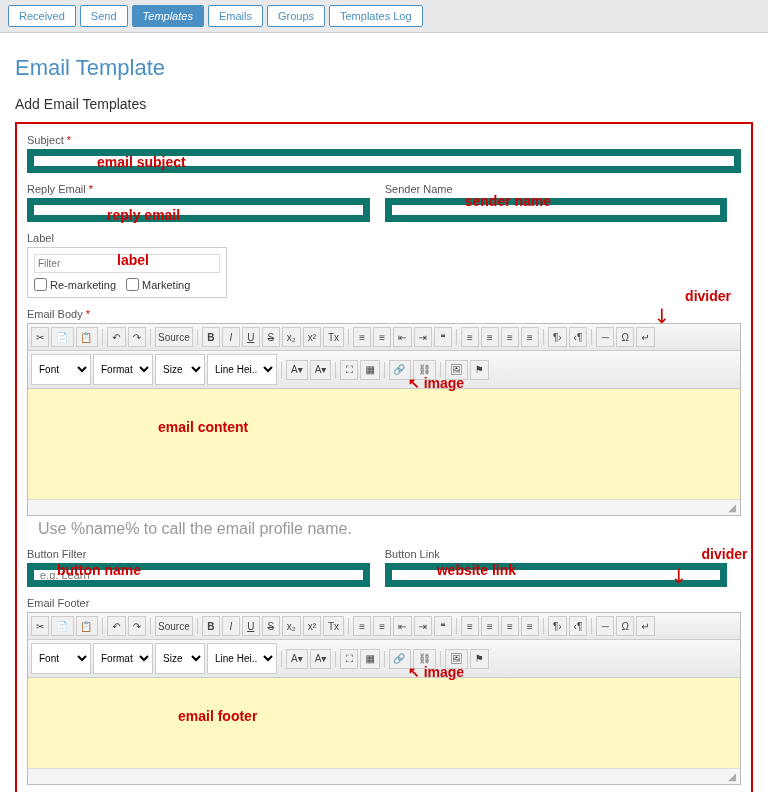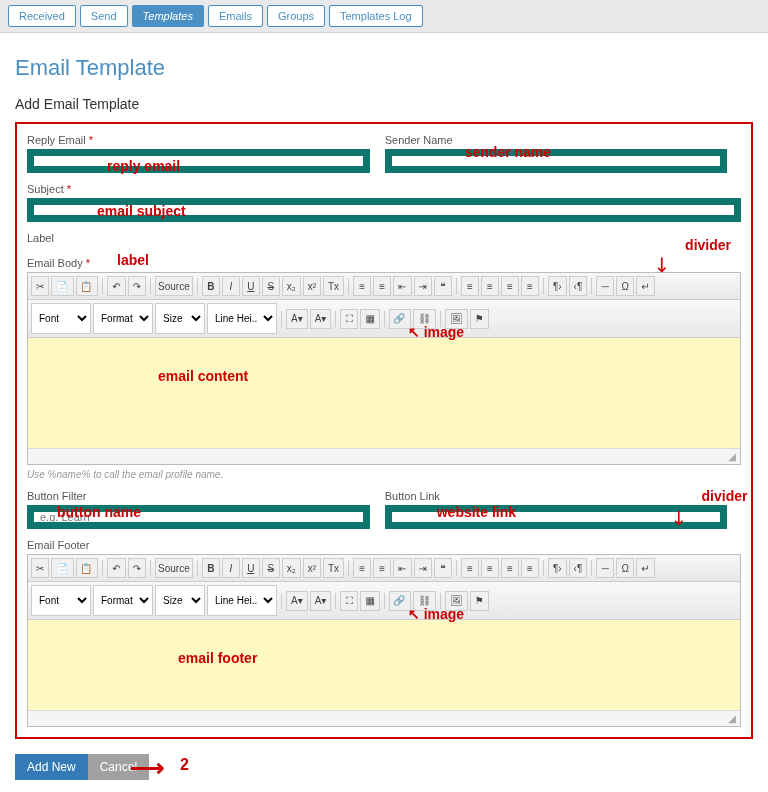--- a/index.html
+++ b/index.html
@@ -52,7 +52,7 @@
 
 <div class="page">
   <h1 class="page-title">Email Template</h1>
-  <div class="subtitle">Add Email Template</div>
+  <div class="subtitle">Add Email Templates</div>
 
   <div style="position:relative;">
     <div class="form-area">

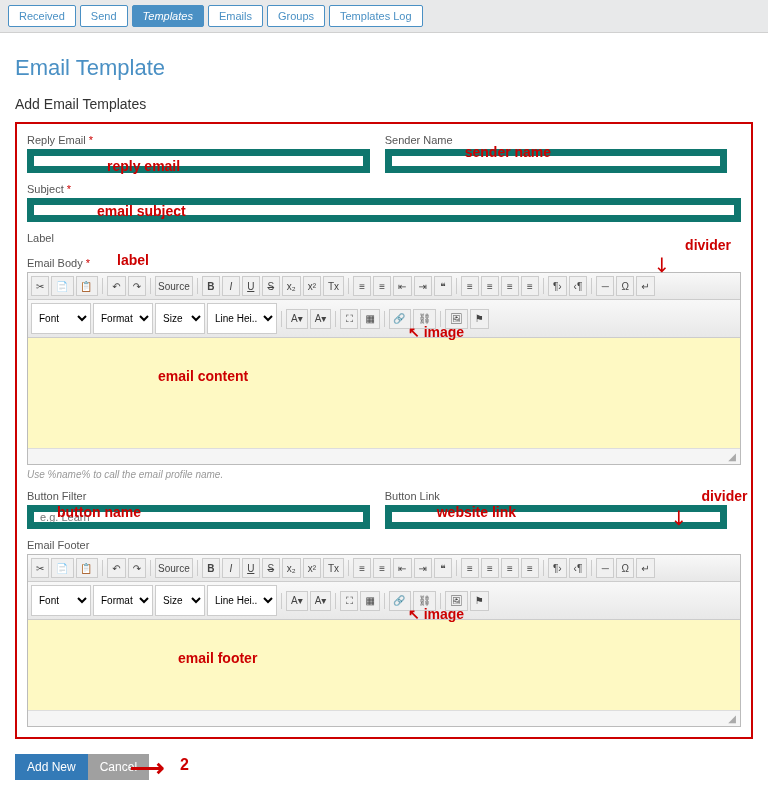--- a/index.html
+++ b/index.html
@@ -58,23 +58,23 @@
     <div class="form-area">
 
       <div class="row">
-        <div class="field half" style="position:relative;">
-          <span class="label"><span>Reply Email</span> <span class="req">*</span></span>
-          <input class="input" style="">
-          <div class="annot" style="top:24px;left:80px;">reply email</div>
-        </div>
-        <div class="field half" style="position:relative;">
-          <span class="label">Sender Name</span>
-          <input class="input" style="">
-          <div class="annot" style="top:10px;left:80px;">sender name</div>
-        </div>
-      </div>
-
-      <div class="row">
         <div class="field" style="position:relative;">
           <span class="label"><span>Subject</span> <span class="req">*</span></span>
           <input class="input" style="">
           <div class="annot" style="top:20px;left:70px;">email subject</div>
+        </div>
+      </div>
+
+      <div class="row">
+        <div class="field half" style="position:relative;">
+          <span class="label"><span>Reply Email</span> <span class="req">*</span></span>
+          <input class="input" style="">
+          <div class="annot" style="top:24px;left:80px;">reply email</div>
+        </div>
+        <div class="field half" style="position:relative;">
+          <span class="label">Sender Name</span>
+          <input class="input" style="">
+          <div class="annot" style="top:10px;left:80px;">sender name</div>
         </div>
       </div>
 

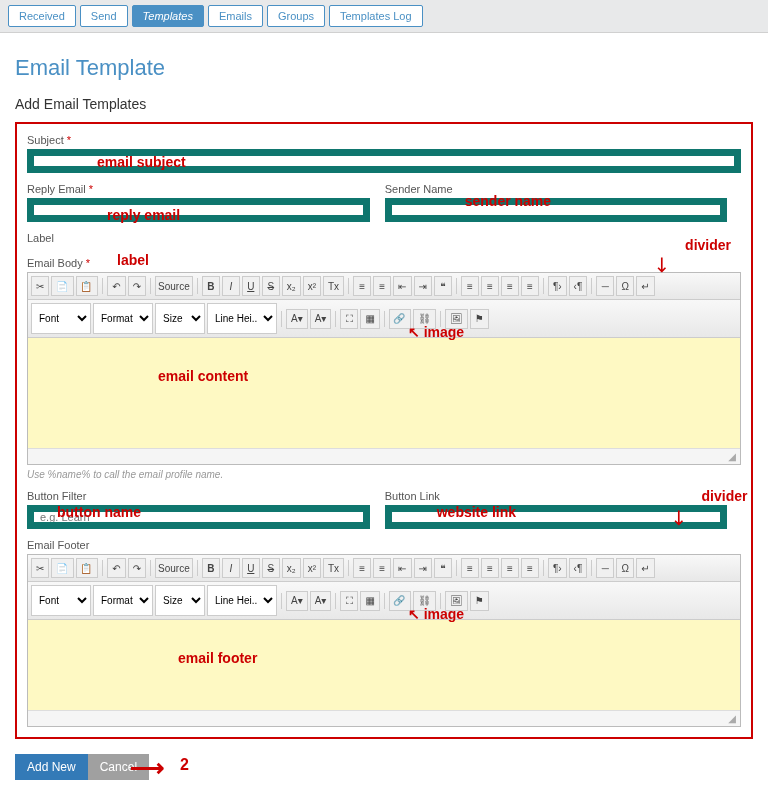--- a/index.html
+++ b/index.html
@@ -81,6 +81,19 @@
       <div class="row">
         <div class="field" style="position:relative;">
           <span class="label">Label</span>
+          <div class="labelbox">
+            <input class="filter" placeholder="Filter" style="">
+            <div class="label-items">
+              <label>
+                  <input type="checkbox" style=""> 
+                  <span>Re-marketing</span>
+                </label>
+              <label>
+                  <input type="checkbox" style=""> 
+                  <span>Marketing</span>
+                </label>
+            </div>
+          </div>
           <div class="annot" style="top:20px;left:90px;">label</div>
         </div>
       </div>

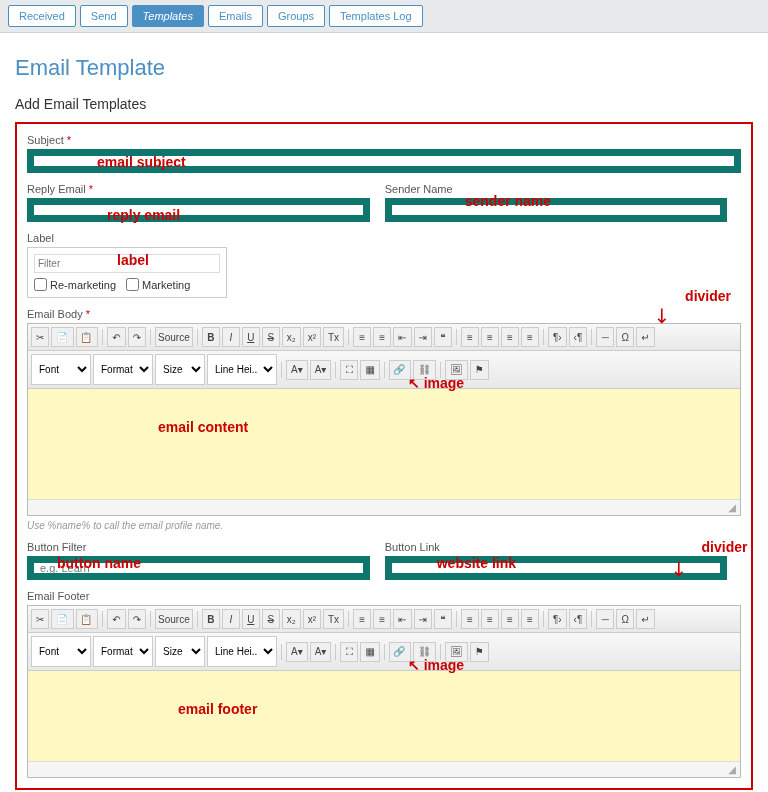--- a/index.html
+++ b/index.html
@@ -28,7 +28,7 @@
 .tb-sel { border: 1px solid #ccc; font-size: 10px; height: 31px; padding: 0 3px; background: #fff; }
 .editor-body { background: #fef9c3; min-height: 110px; padding: 10px; position: relative; }
 .editor-body.sm { min-height: 90px; }
-.hint { font-size: 10px; color: #999; margin: 4px 0 10px; font-style: italic; }
+.hint { font-size: 16px; color: #999; margin: 4px 11px 10px; }
 .annot { position: absolute; color: #c00; font-weight: bold; font-size: 14px; pointer-events: none; }
 .arrow { position: absolute; color: #c00; font-size: 20px; pointer-events: none; }
 .big-arrow { position: absolute; color: #c00; font-size: 24px; font-weight: bold; }

